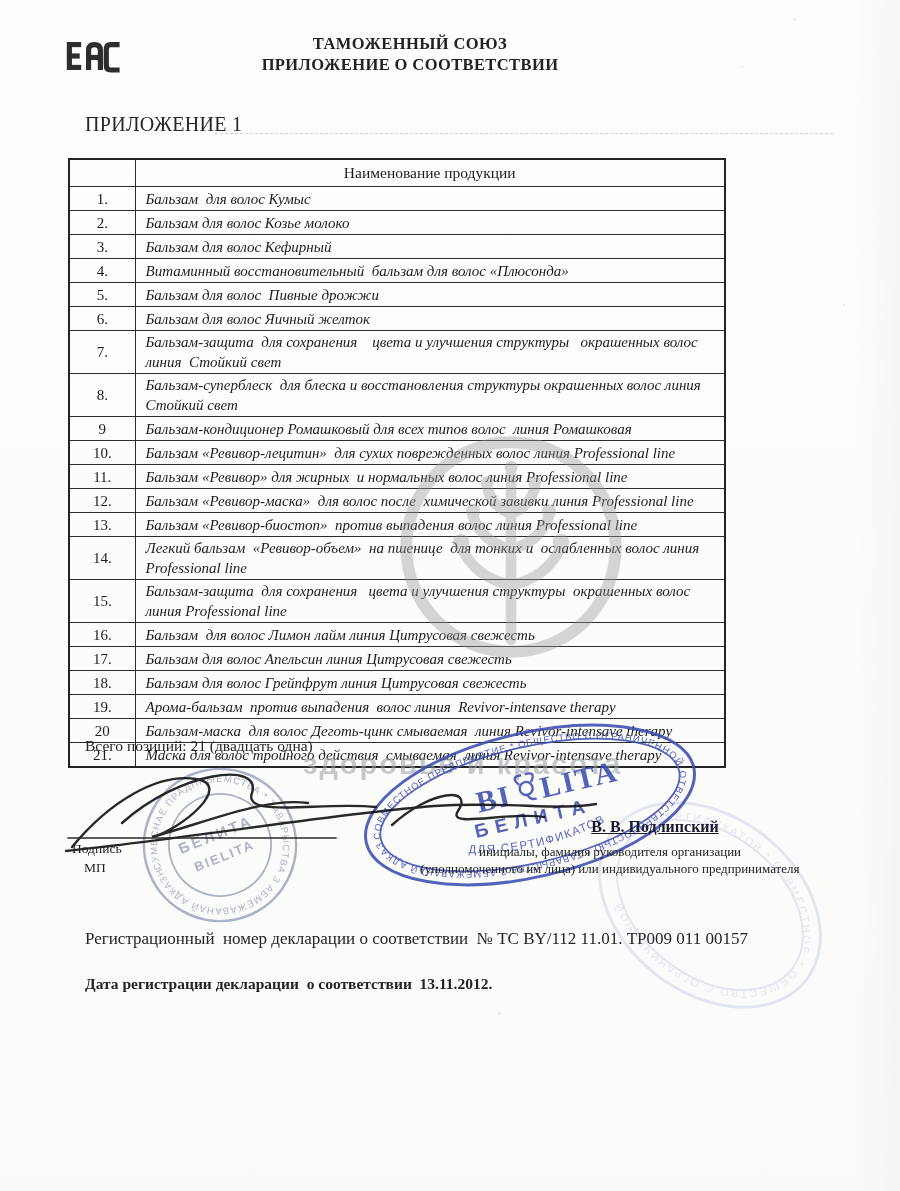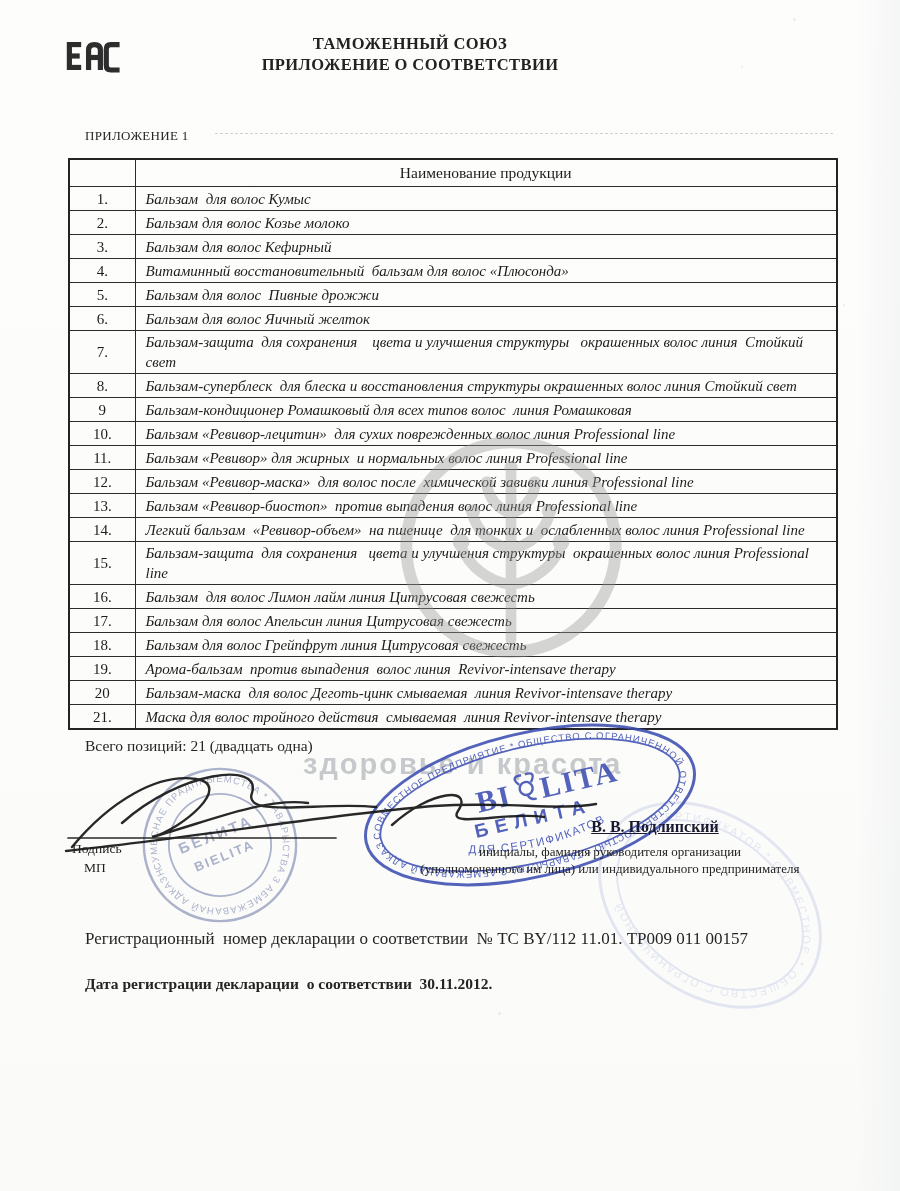--- a/index.html
+++ b/index.html
@@ -19,7 +19,7 @@
   .eac{position:absolute;left:62px;top:33px;width:62px;height:46px;}
   .title{position:absolute;left:195px;top:33px;width:430px;text-align:center;
          font-weight:bold;font-size:16.5px;line-height:21px;letter-spacing:.4px;color:#222;}
-  .annex{position:absolute;left:85px;top:128px;font-size:13px;letter-spacing:.3px;color:#262626;}
+  .annex{position:absolute;left:85px;top:113px;font-size:20px;letter-spacing:.3px;color:#262626;}
   .annex-line{position:absolute;left:215px;top:133px;width:618px;border-top:1px dashed #c9cbc9;opacity:.85;}
   
   .decl-table{position:absolute;left:68px;top:158px;width:770px;border-collapse:collapse;

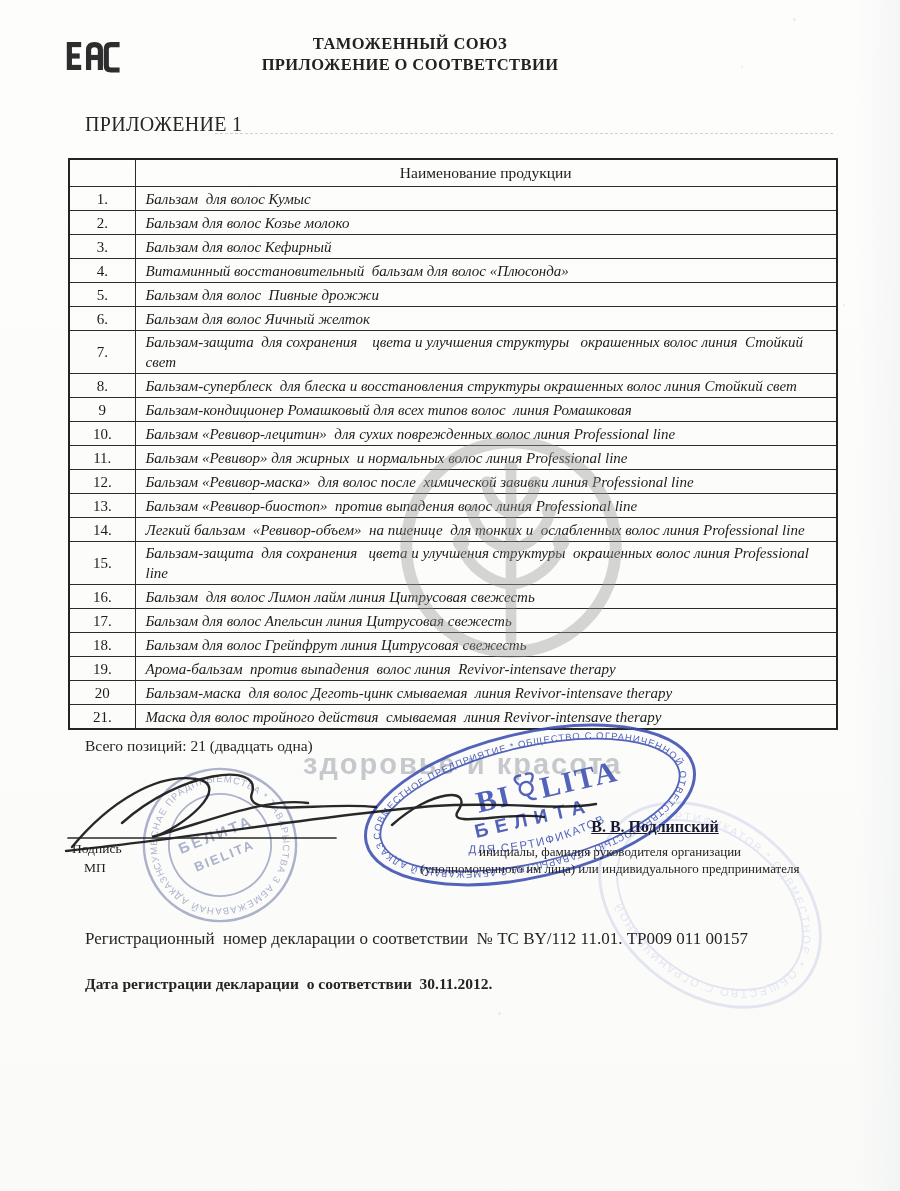--- a/index.html
+++ b/index.html
@@ -22,7 +22,7 @@
   .annex{position:absolute;left:85px;top:113px;font-size:20px;letter-spacing:.3px;color:#262626;}
   .annex-line{position:absolute;left:215px;top:133px;width:618px;border-top:1px dashed #c9cbc9;opacity:.85;}
   
-  .decl-table{position:absolute;left:68px;top:158px;width:770px;border-collapse:collapse;
+  .decl-table{position:absolute;left:68px;top:158px;width:658px;border-collapse:collapse;
               table-layout:fixed;background:transparent;}
   .decl-table th,.decl-table td{border:1px solid #2b2b2b;font-size:15px;line-height:20px;
               font-family:"Liberation Serif",serif;color:#1c1c1c;font-weight:normal;}

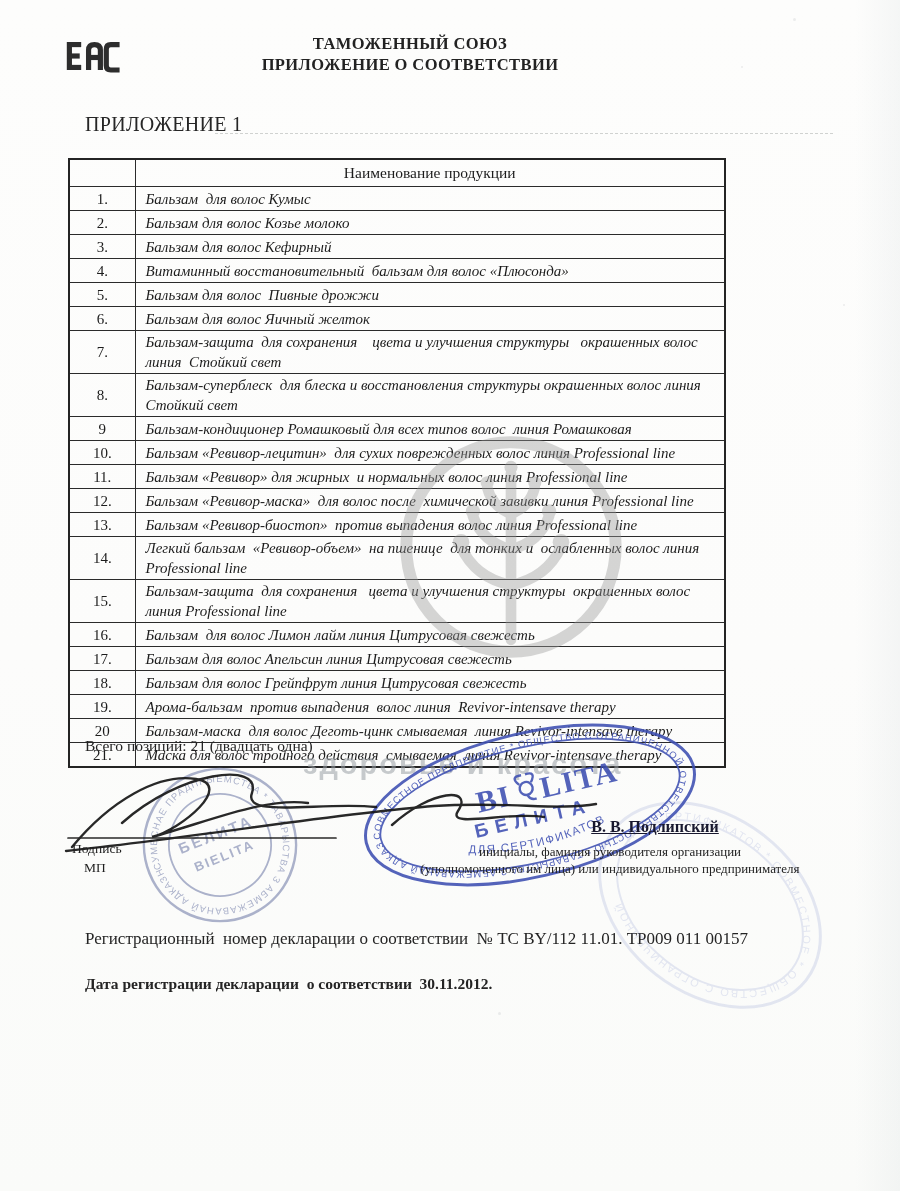--- a/index.html
+++ b/index.html
@@ -279,7 +279,7 @@
   <div class="sig-cap cap2">(уполномоченного  им лица) или индивидуального предпринимателя</div>
 
   <div class="reg-line">Регистрационный  номер декларации о соответствии  № ТС BY/112 11.01. ТР009 011 00157</div>
-  <div class="date-line">Дата регистрации декларации  о соответствии  30.11.2012.</div>
+  <div class="date-line">Дата регистрации декларации  о соответствии  13.11.2012.</div>
 
   <div class="speck" style="left:793px;top:18px;width:3px;height:3px;"></div>
   <div class="speck" style="left:741px;top:66px;width:2px;height:2px;"></div>

